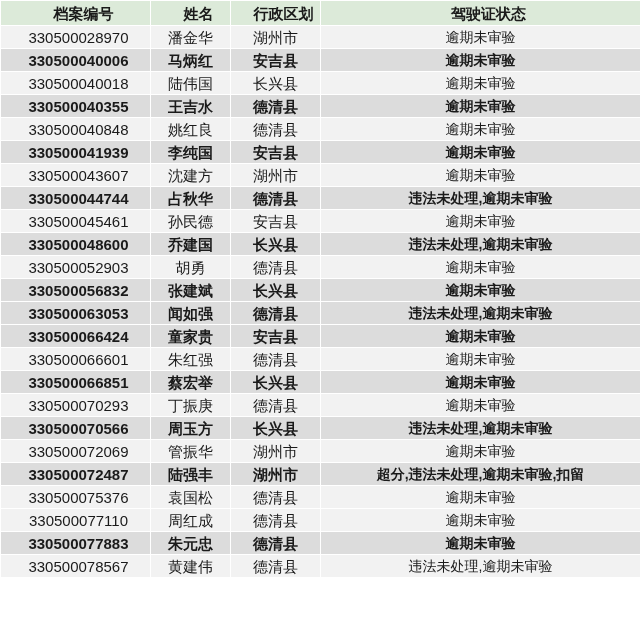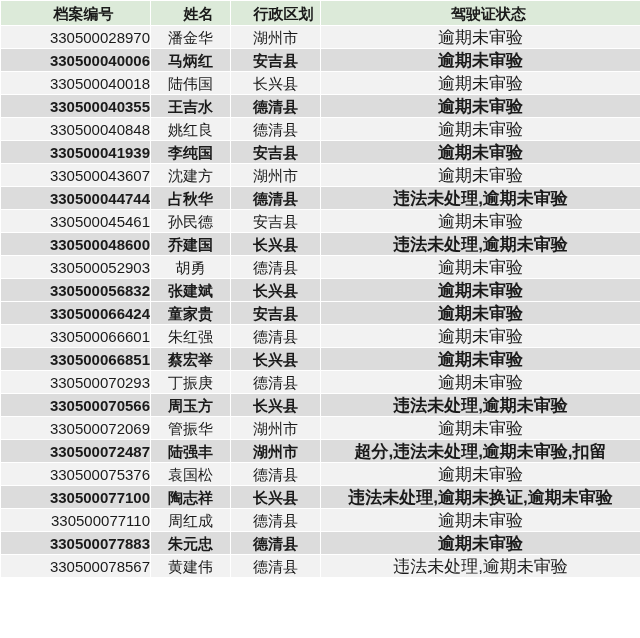--- a/index.html
+++ b/index.html
@@ -51,7 +51,7 @@
     font-weight: bold;
   }
   table.sheet tbody td.col-id {
-    text-align: right;
+    text-align: center;
     padding-left: 6px;
     font-size: 15px;
   }

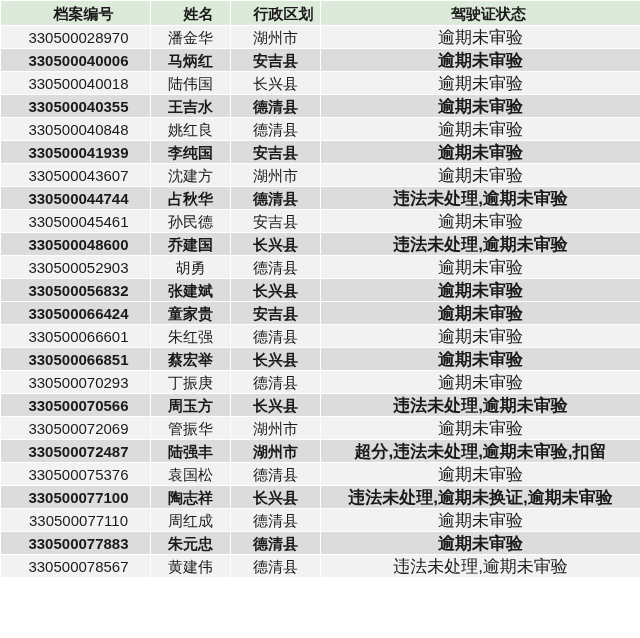--- a/index.html
+++ b/index.html
@@ -56,7 +56,7 @@
     font-size: 15px;
   }
   table.sheet tbody td.col-status {
-    font-size: 17px;
+    font-size: 14px;
   }
 </style>
 </head>

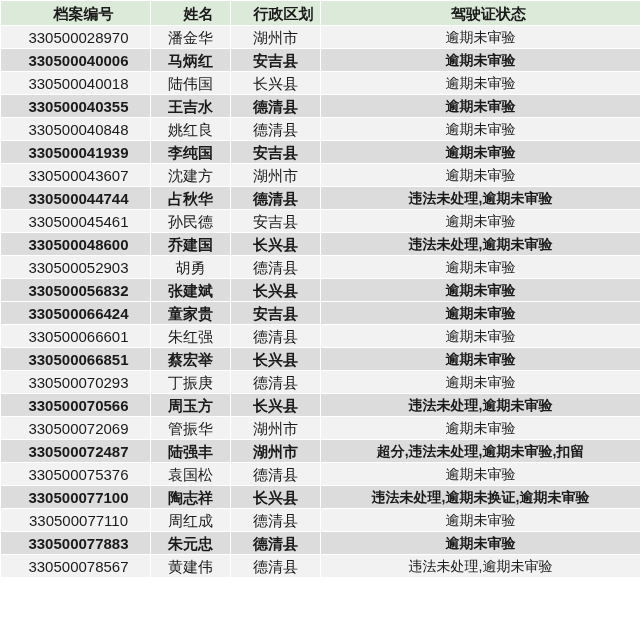--- a/index.html
+++ b/index.html
@@ -151,6 +151,12 @@
         <td class="col-status">逾期未审验</td>
       </tr>
       <tr class="odd">
+        <td class="col-id">330500063053</td>
+        <td class="col-name">闻如强</td>
+        <td class="col-region">德清县</td>
+        <td class="col-status">违法未处理,逾期未审验</td>
+      </tr>
+      <tr class="odd">
         <td class="col-id">330500066424</td>
         <td class="col-name">童家贵</td>
         <td class="col-region">安吉县</td>

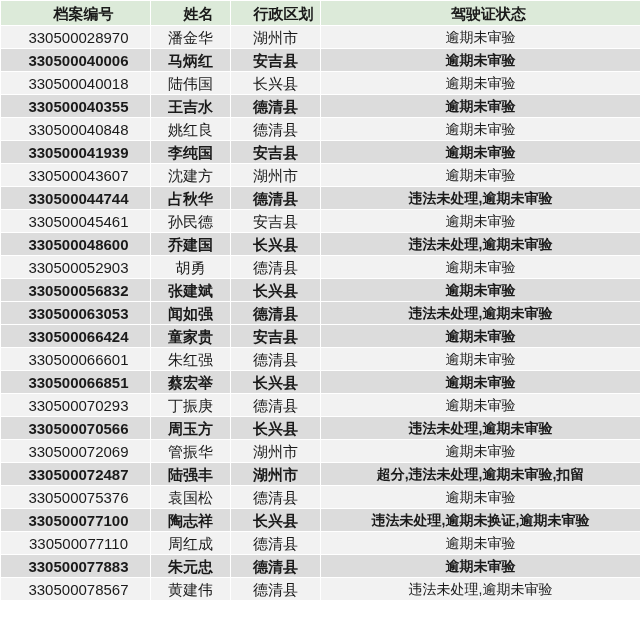--- a/index.html
+++ b/index.html
@@ -204,12 +204,6 @@
         <td class="col-region">德清县</td>
         <td class="col-status">逾期未审验</td>
       </tr>
-      <tr class="odd">
-        <td class="col-id">330500077100</td>
-        <td class="col-name">陶志祥</td>
-        <td class="col-region">长兴县</td>
-        <td class="col-status">违法未处理,逾期未换证,逾期未审验</td>
-      </tr>
       <tr class="even">
         <td class="col-id">330500077110</td>
         <td class="col-name">周红成</td>

